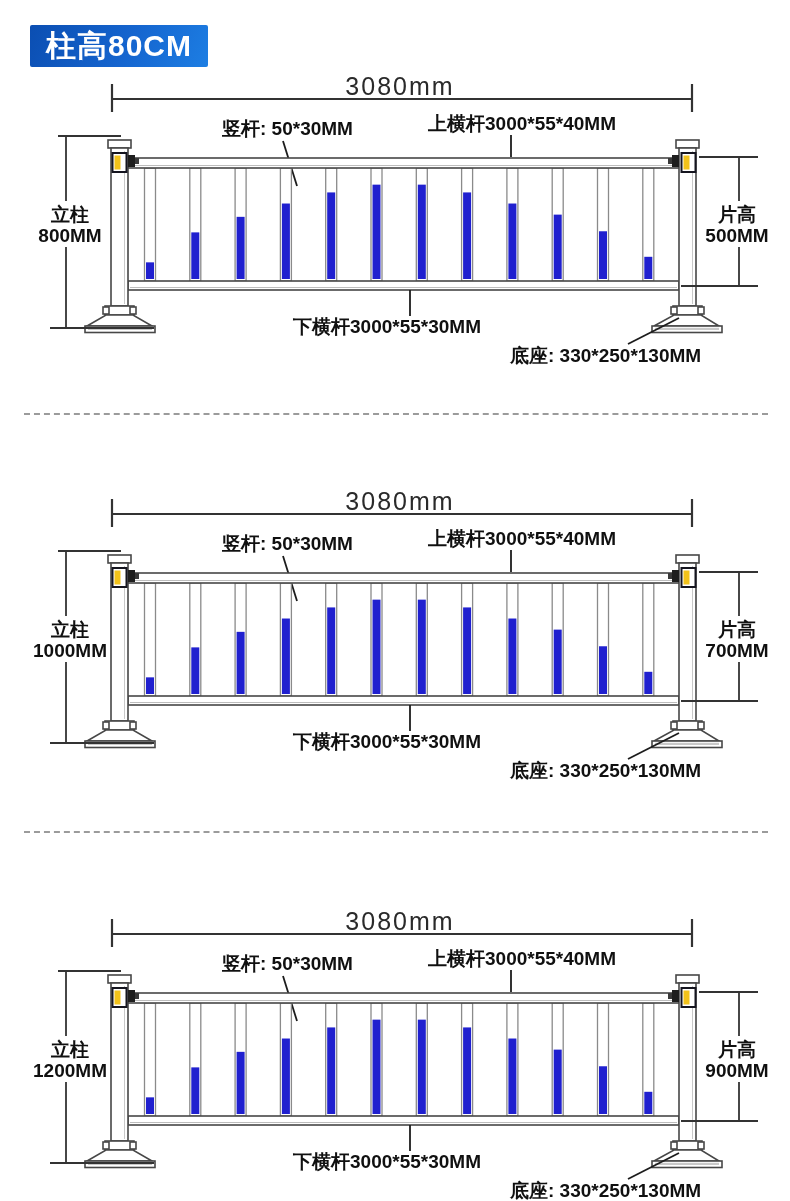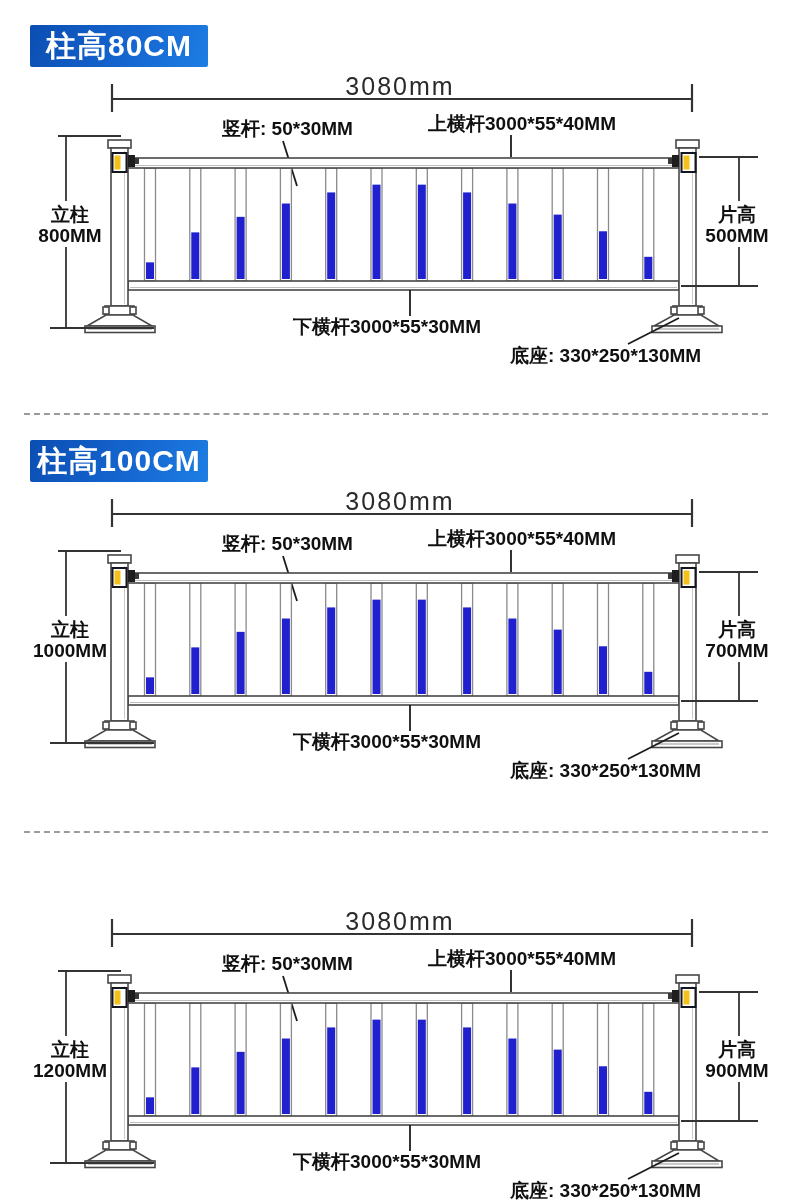--- a/index.html
+++ b/index.html
@@ -173,9 +173,6 @@
   </section>
 
   <section class="panel" style="top: 440px;">
-    <div class="badge">
-      <span>柱高100CM</span>
-    </div>
     <svg class="diagram" viewBox="0 0 790 392">
 
       <g>

